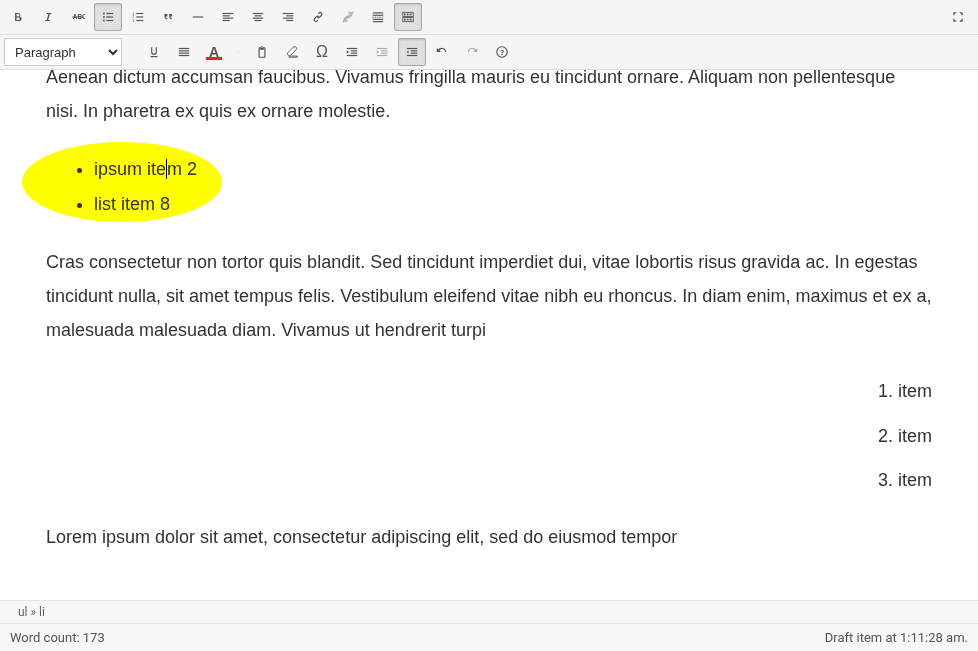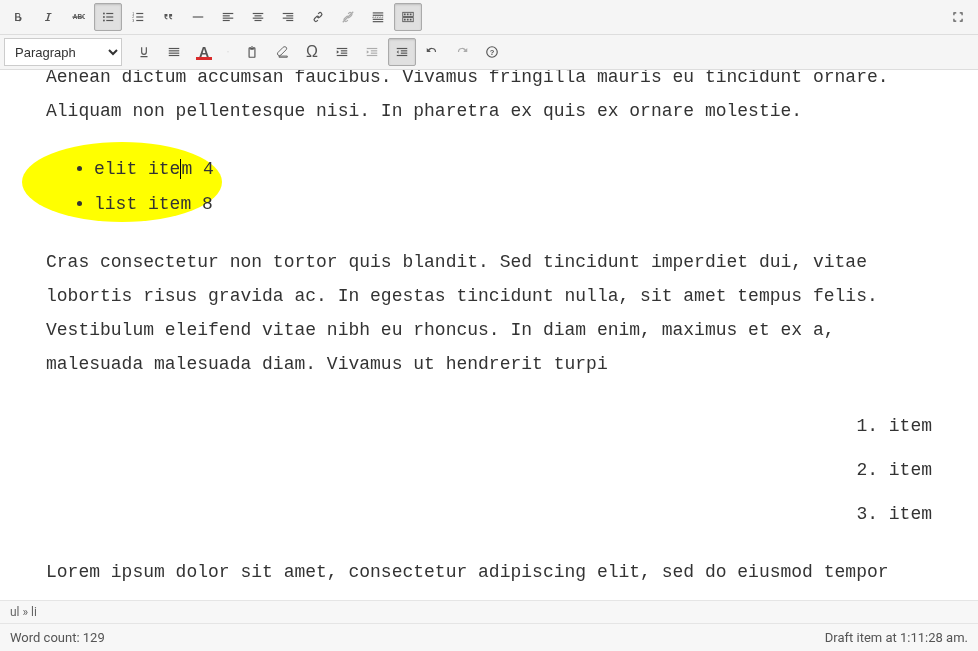--- a/index.html
+++ b/index.html
@@ -55,7 +55,7 @@
     border: 1px solid #ccc;
     background: #fff;
     min-width: 118px;
-    margin-right: 6px;
+    margin-right: 16px;
     color: #333;
   }
   .fullscreen-btn {

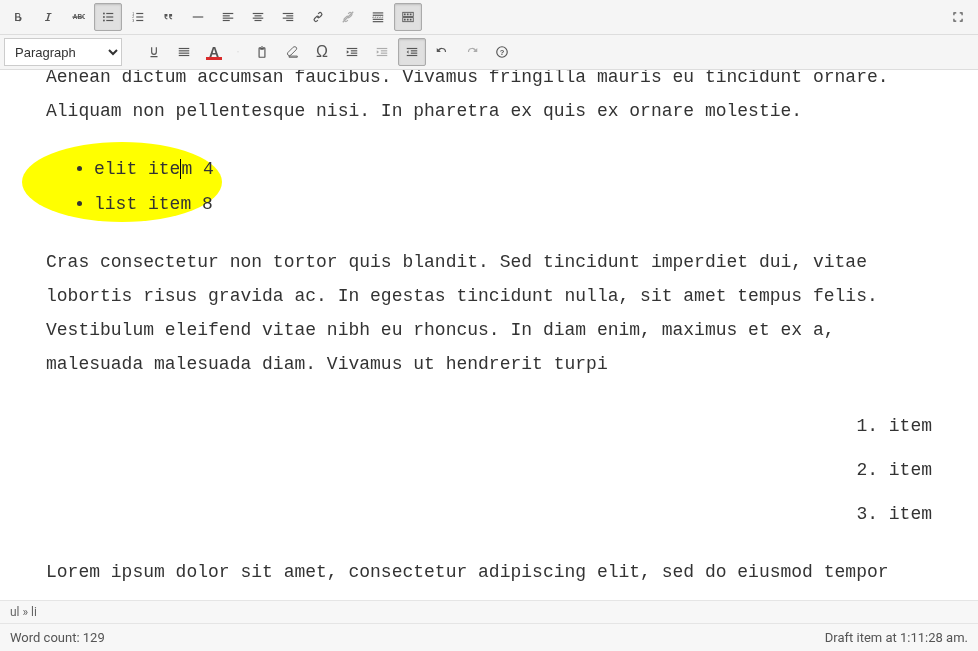--- a/index.html
+++ b/index.html
@@ -67,7 +67,7 @@
     flex: 1;
     overflow: hidden;
     padding: 0 46px 0 46px;
-    font-family: Liberation Mono, monospace;
+    font-family: Liberation Sans, sans-serif;
     font-size: 18px;
     line-height: 1.9;
     color: #333;

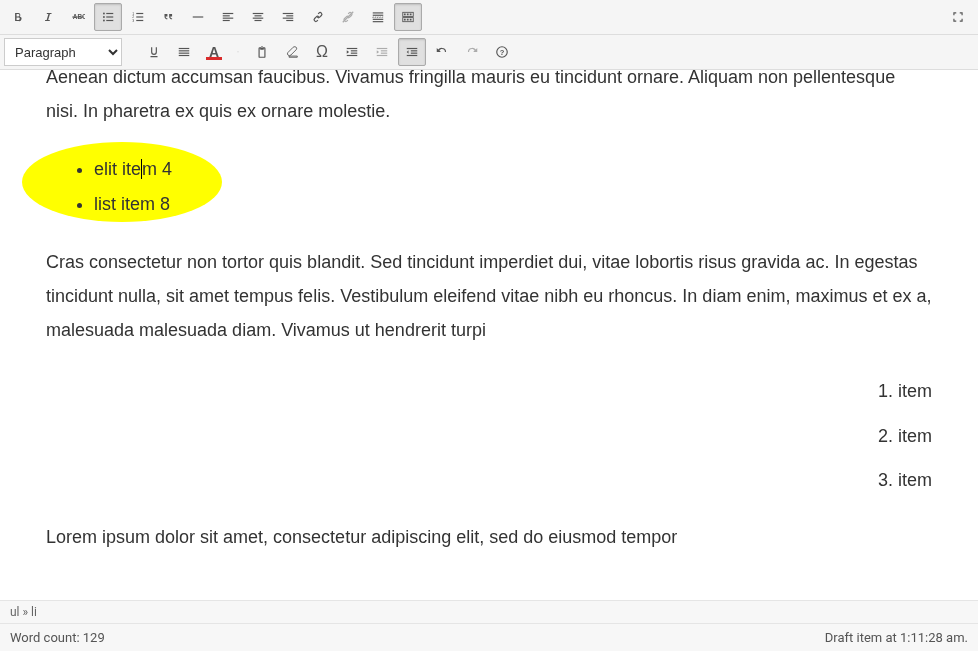--- a/index.html
+++ b/index.html
@@ -337,7 +337,7 @@
 
     <div class="highlight-ellipse"></div>
     <ul class="ul-list">
-      <li><span>elit ite</span><span class="caret"></span><span>m 4</span></li>
+      <li><span>ipsum ite</span><span class="caret"></span><span>m 4</span></li>
       <li>list item 8</li>
     </ul>
 

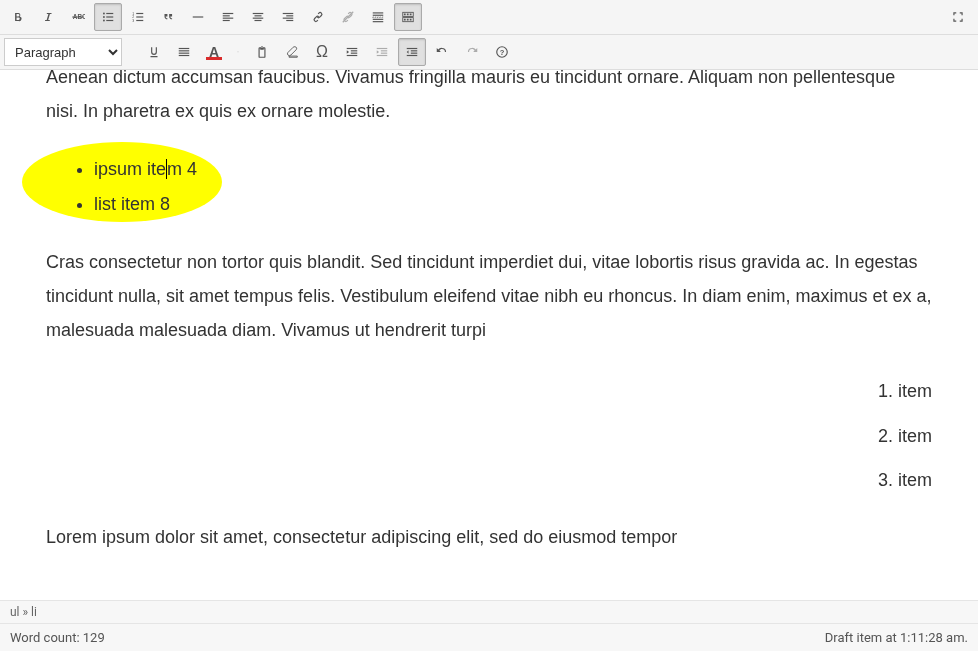--- a/index.html
+++ b/index.html
@@ -337,7 +337,7 @@
 
     <div class="highlight-ellipse"></div>
     <ul class="ul-list">
-      <li><span>ipsum ite</span><span class="caret"></span><span>m 4</span></li>
+      <li><span>ipsum ite</span><span class="caret"></span><span>m 2</span></li>
       <li>list item 8</li>
     </ul>
 

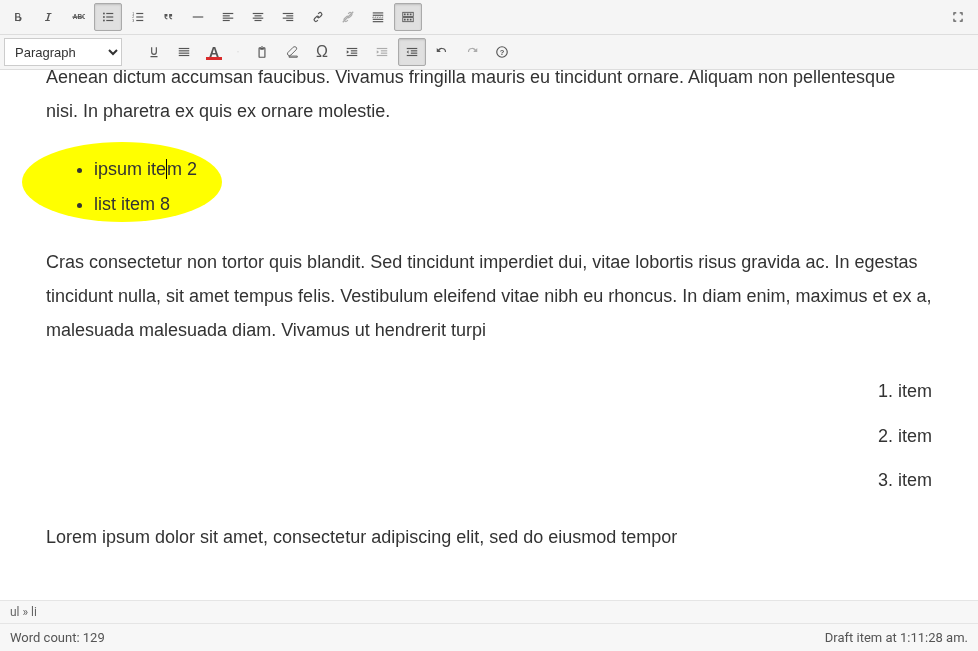--- a/index.html
+++ b/index.html
@@ -115,7 +115,7 @@
   .path-bar {
     background: #f7f7f7;
     border-top: 1px solid #e5e5e5;
-    padding: 4px 10px;
+    padding: 4px 18px;
     font-size: 12px;
     color: #666;
     font-family: -apple-system, BlinkMacSystemFont, "Segoe UI", Roboto, sans-serif;

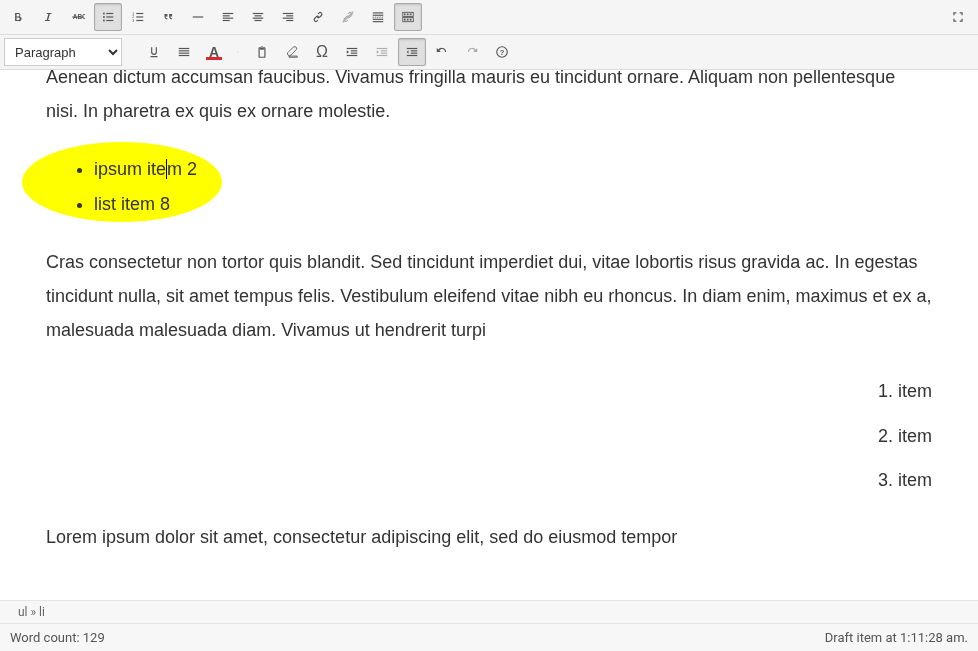--- a/index.html
+++ b/index.html
@@ -356,7 +356,7 @@
 <div class="path-bar">ul » li</div>
 
 <div class="status-bar">
-  <span><span>Word count: </span><span>129</span></span>
+  <span><span>Word count: </span><span>173</span></span>
   <span>Draft item at 1:11:28 am.</span>
 </div>
 

